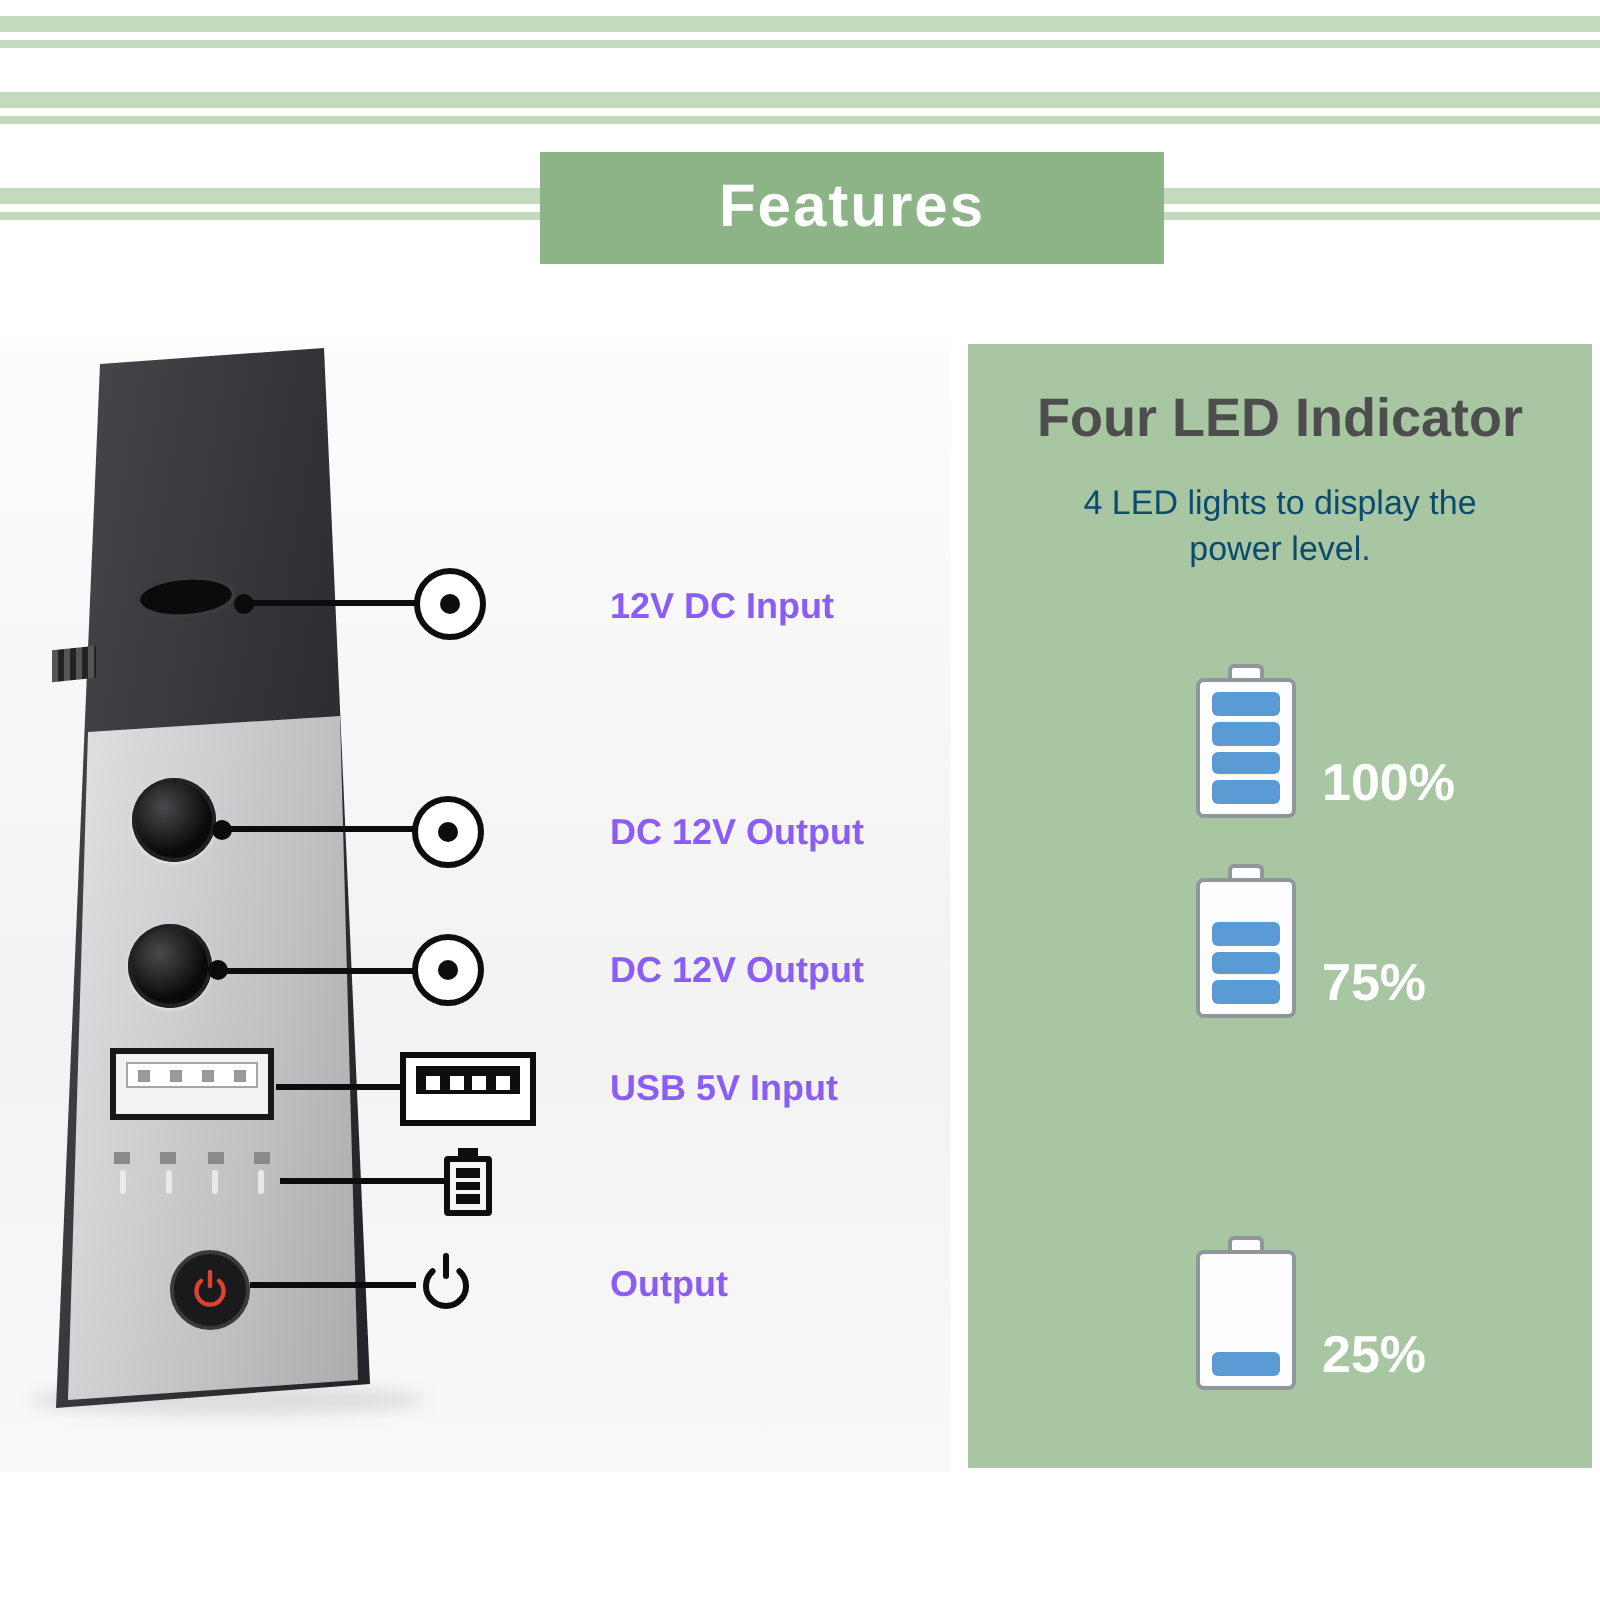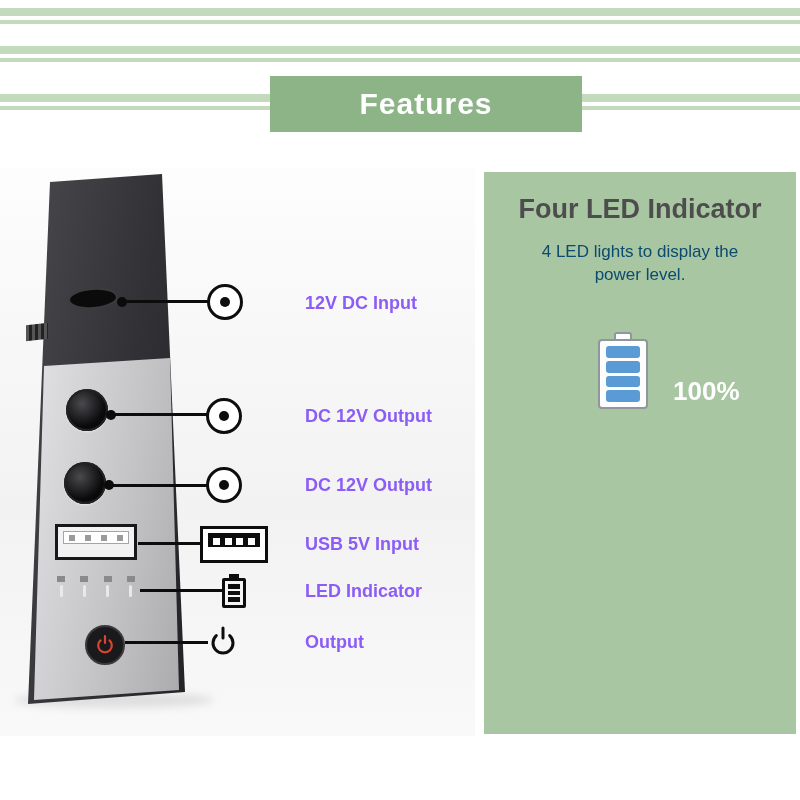--- a/index.html
+++ b/index.html
@@ -22,7 +22,7 @@
   .panel{position:absolute;left:484px;top:172px;width:312px;height:562px;background:var(--panel-green,#a8c6a2);}
   .panel-title{margin-top:22px;text-align:center;font-size:27px;font-weight:bold;color:#4d4d4d;}
   .panel-subtitle{margin:16px auto 16px;width:232px;text-align:center;font-size:17px;font-weight:normal;color:#0c4a6e;line-height:1.35;}
-  .level{position:absolute;left:114px;display:flex;align-items:flex-end;gap:25px;}
+  .level{position:absolute;left:114px;display:flex;align-items:flex-end;gap:13px;}
   .battery{width:50px;}
   .bcap{width:18px;height:7px;margin:0 auto;background:#fdfdfd;border:2px solid #8f969c;border-bottom:none;border-radius:3px 3px 0 0;box-sizing:border-box;}
   .bbody{width:50px;height:70px;background:#fdfdfd;border:2px solid #8f969c;border-radius:4px;padding:5px 6px;display:flex;flex-direction:column;gap:3px;box-sizing:border-box;}

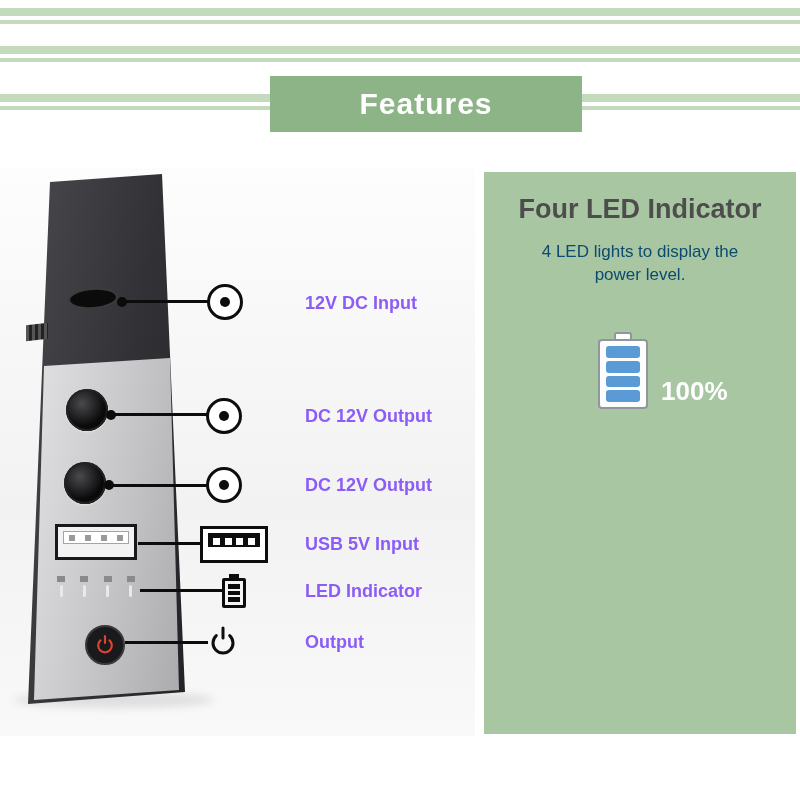--- a/index.html
+++ b/index.html
@@ -115,6 +115,18 @@
       <div class="pct">100%</div>
     </div>
 
+    <div class="level" style="top:260px;">
+      <div class="battery">
+        <div class="bcap"></div>
+        <div class="bbody">
+            <div class="bbar empty"></div>
+            <div class="bbar"></div>
+            <div class="bbar"></div>
+            <div class="bbar"></div>
+          </div>
+      </div>
+      <div class="pct">75%</div>
+    </div>
 
 
   </div>

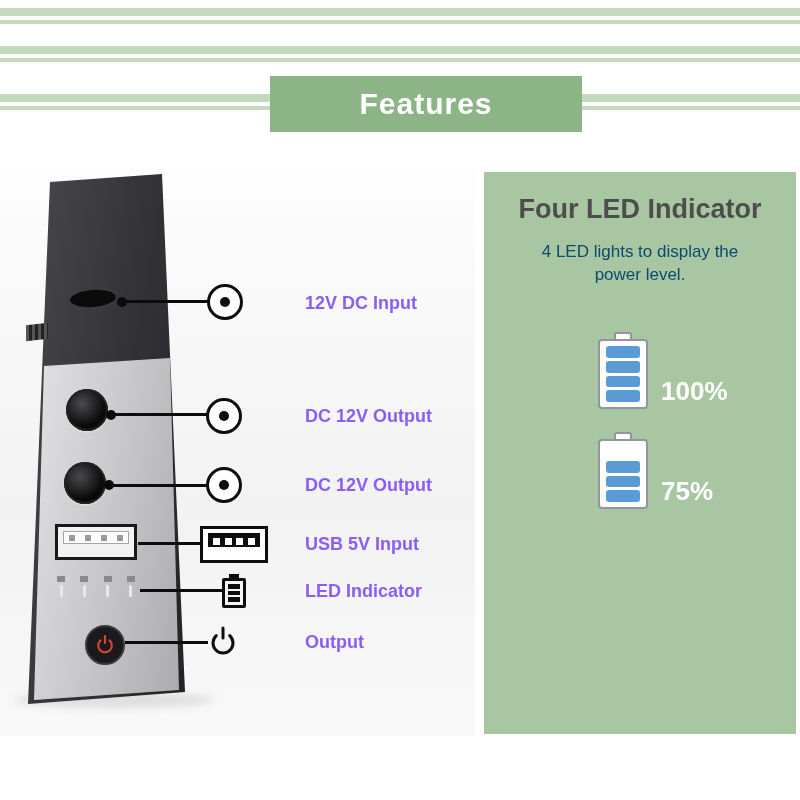--- a/index.html
+++ b/index.html
@@ -195,7 +195,6 @@
   <div class="clabel" style="top:405px;">DC 12V Output</div>
   <div class="clabel" style="top:474px;">DC 12V Output</div>
   <div class="clabel" style="top:533px;">USB 5V Input</div>
-  <div class="clabel" style="top:580px;">LED Indicator</div>
   <div class="clabel" style="top:631px;">Output</div>
 
 </div>

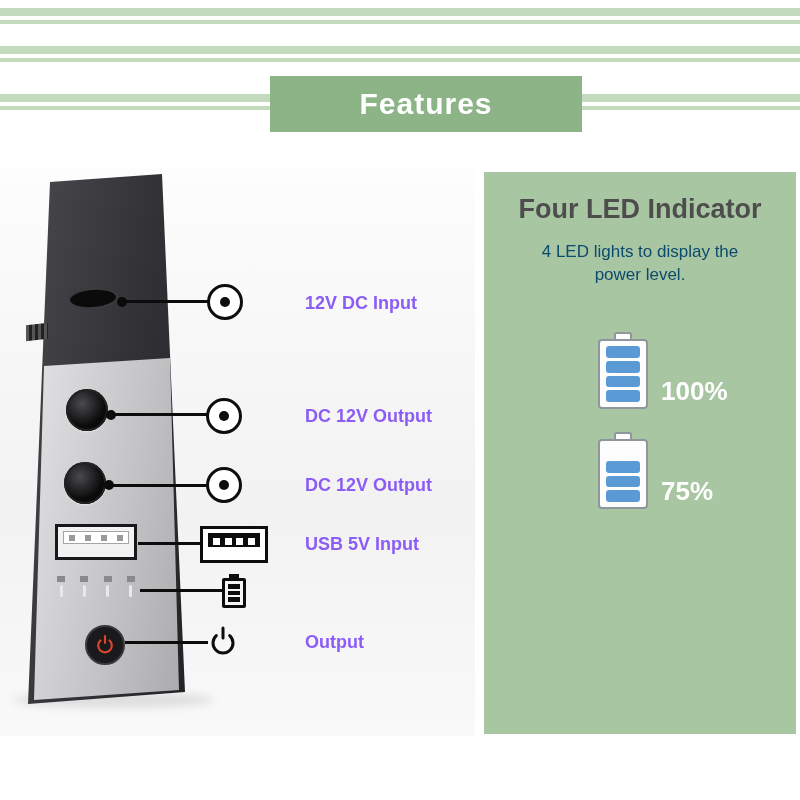--- a/index.html
+++ b/index.html
@@ -129,6 +129,18 @@
     </div>
 
 
+    <div class="level" style="top:446px;">
+      <div class="battery">
+        <div class="bcap"></div>
+        <div class="bbody">
+            <div class="bbar empty"></div>
+            <div class="bbar empty"></div>
+            <div class="bbar empty"></div>
+            <div class="bbar"></div>
+          </div>
+      </div>
+      <div class="pct">25%</div>
+    </div>
   </div>
 
   <div class="dev-shadow"></div>

